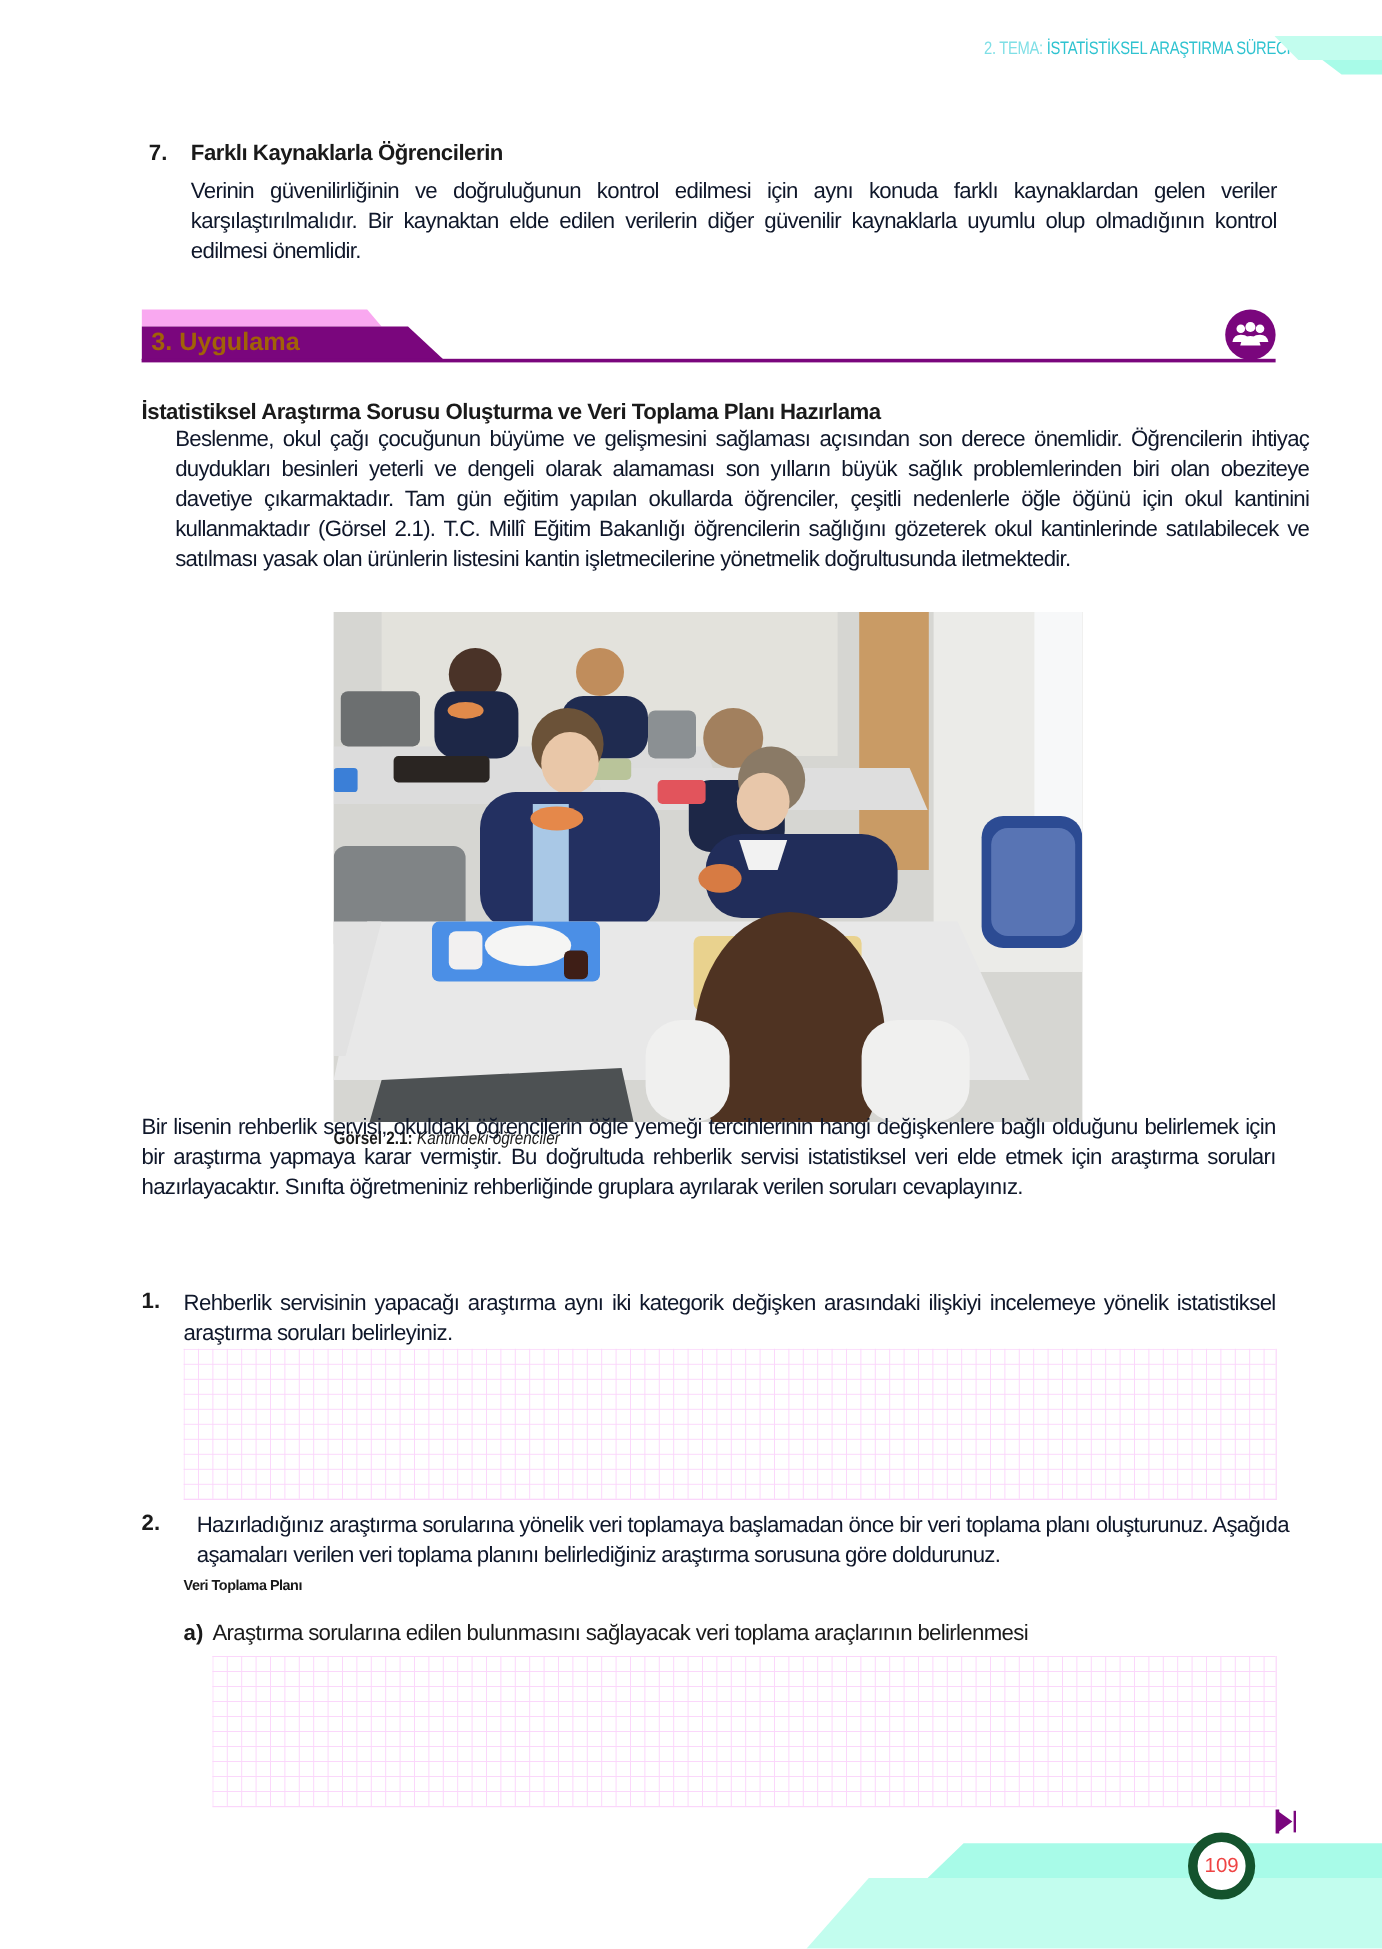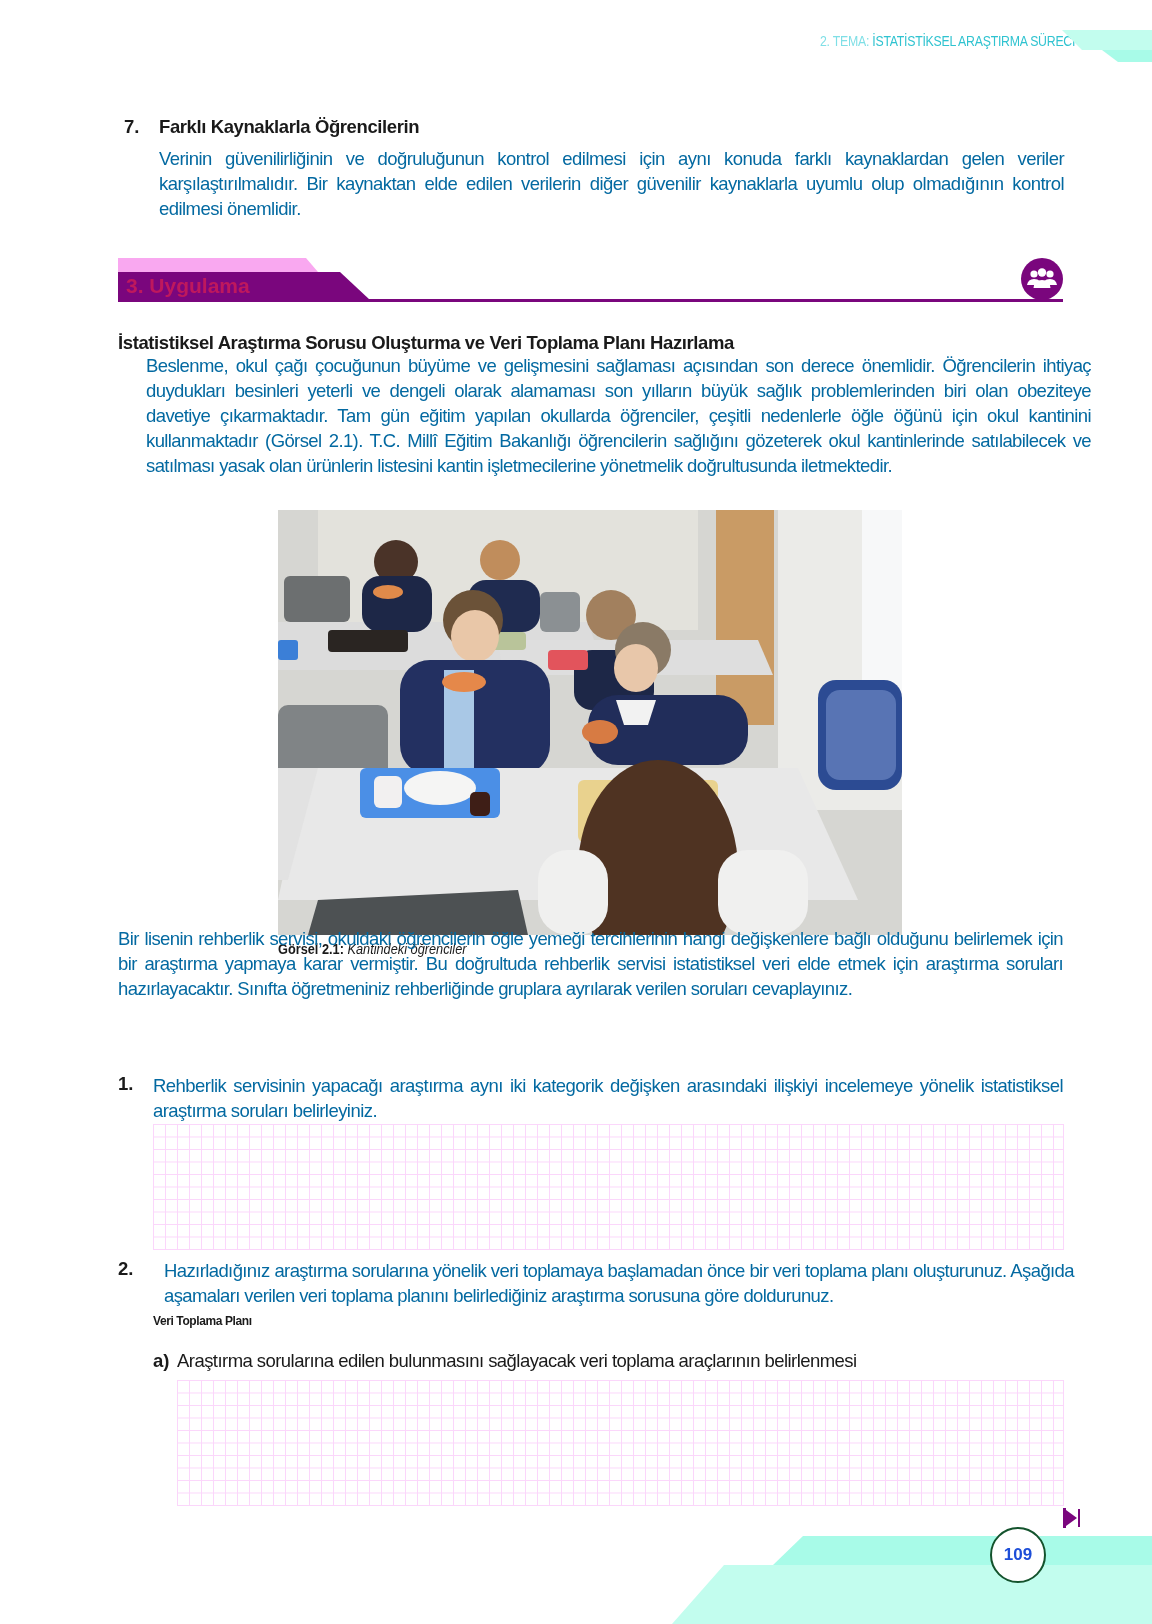--- a/index.html
+++ b/index.html
@@ -21,7 +21,7 @@
 
   
   .p {
-    font-size: 18.5px; line-height: 25px; color: #0369a1;
+    font-size: 18.5px; line-height: 25px; color: #0f172a;
     text-align: justify; transform-origin: left top;
   }
 

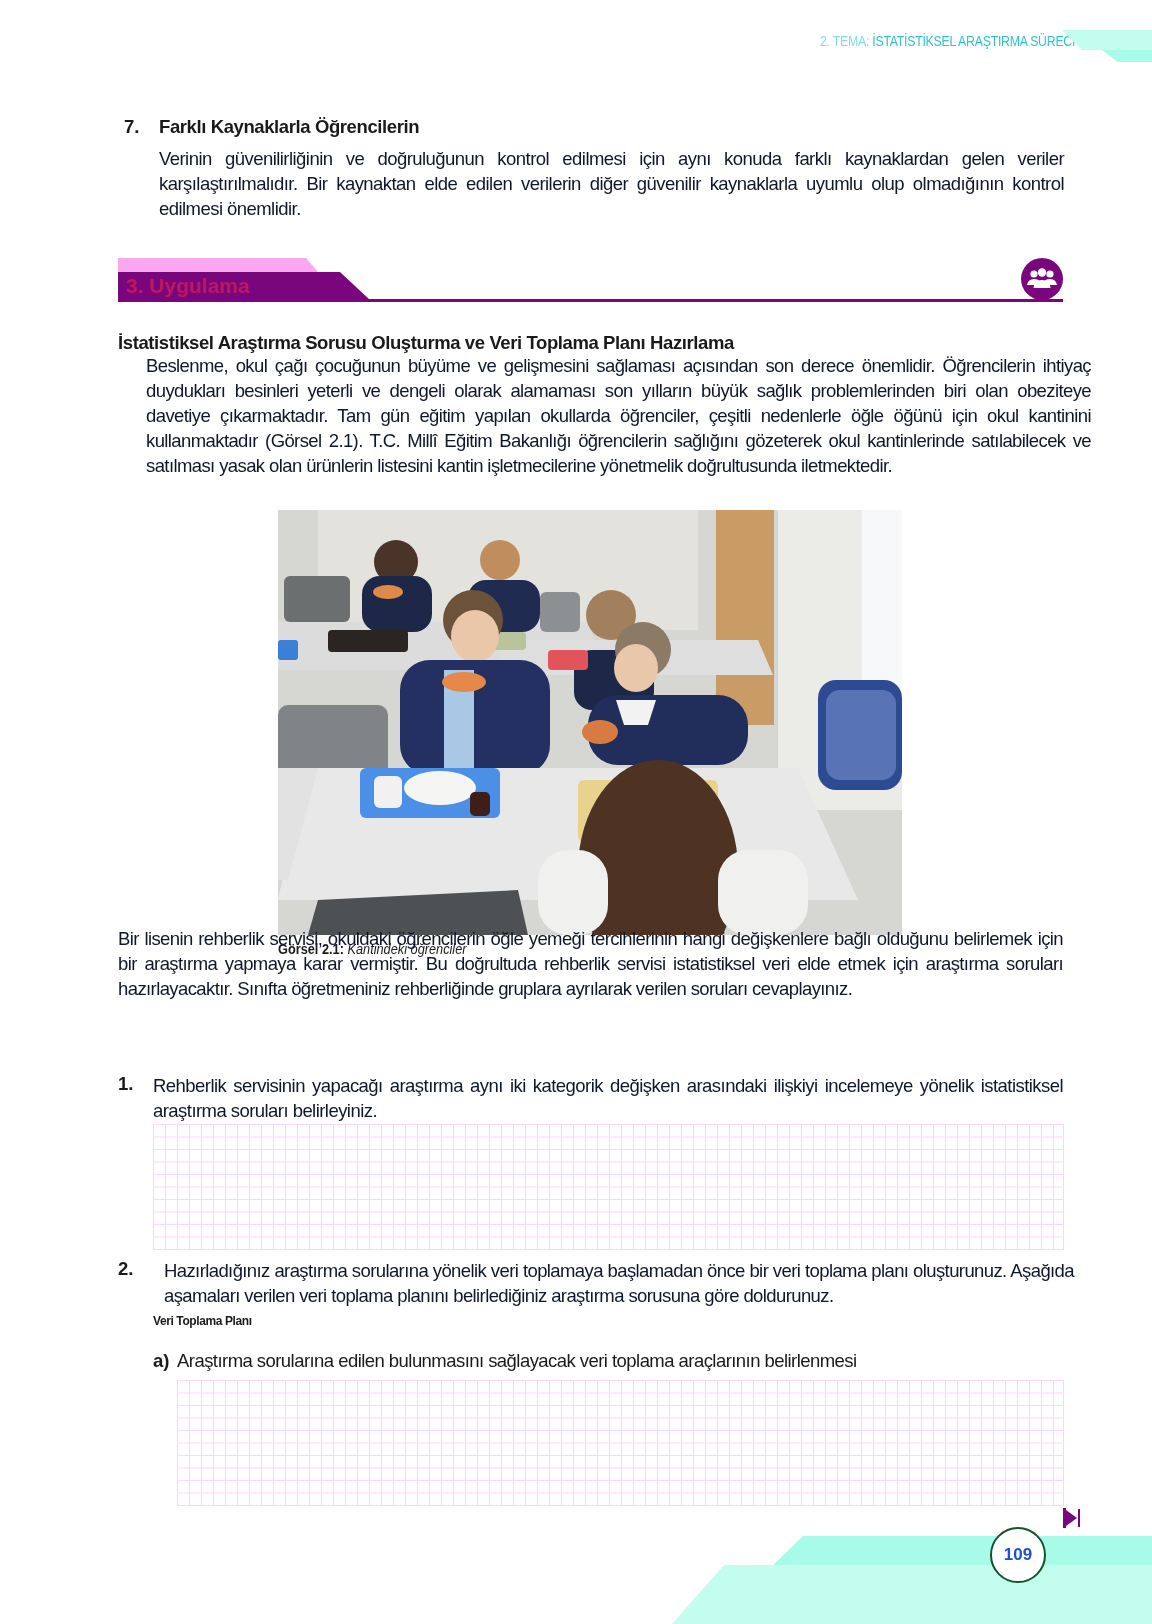--- a/index.html
+++ b/index.html
@@ -31,7 +31,7 @@
 
   
   .sec-band { left: 118px; top: 256px; width: 260px; height: 48px; }
-  .sec-title { left: 126px; top: 274px; font-size: 21px; font-weight: bold; color: #be185d; }
+  .sec-title { left: 126px; top: 274px; font-size: 21px; font-weight: bold; color: #a16207; }
   .sec-line { left: 118px; top: 299px; width: 945px; height: 3px; background: #7a067d; }
   .group-icon { left: 1021px; top: 258px; width: 42px; height: 42px; border-radius: 50%; background: #7a067d; }
   .group-icon svg { width: 42px; height: 42px; }

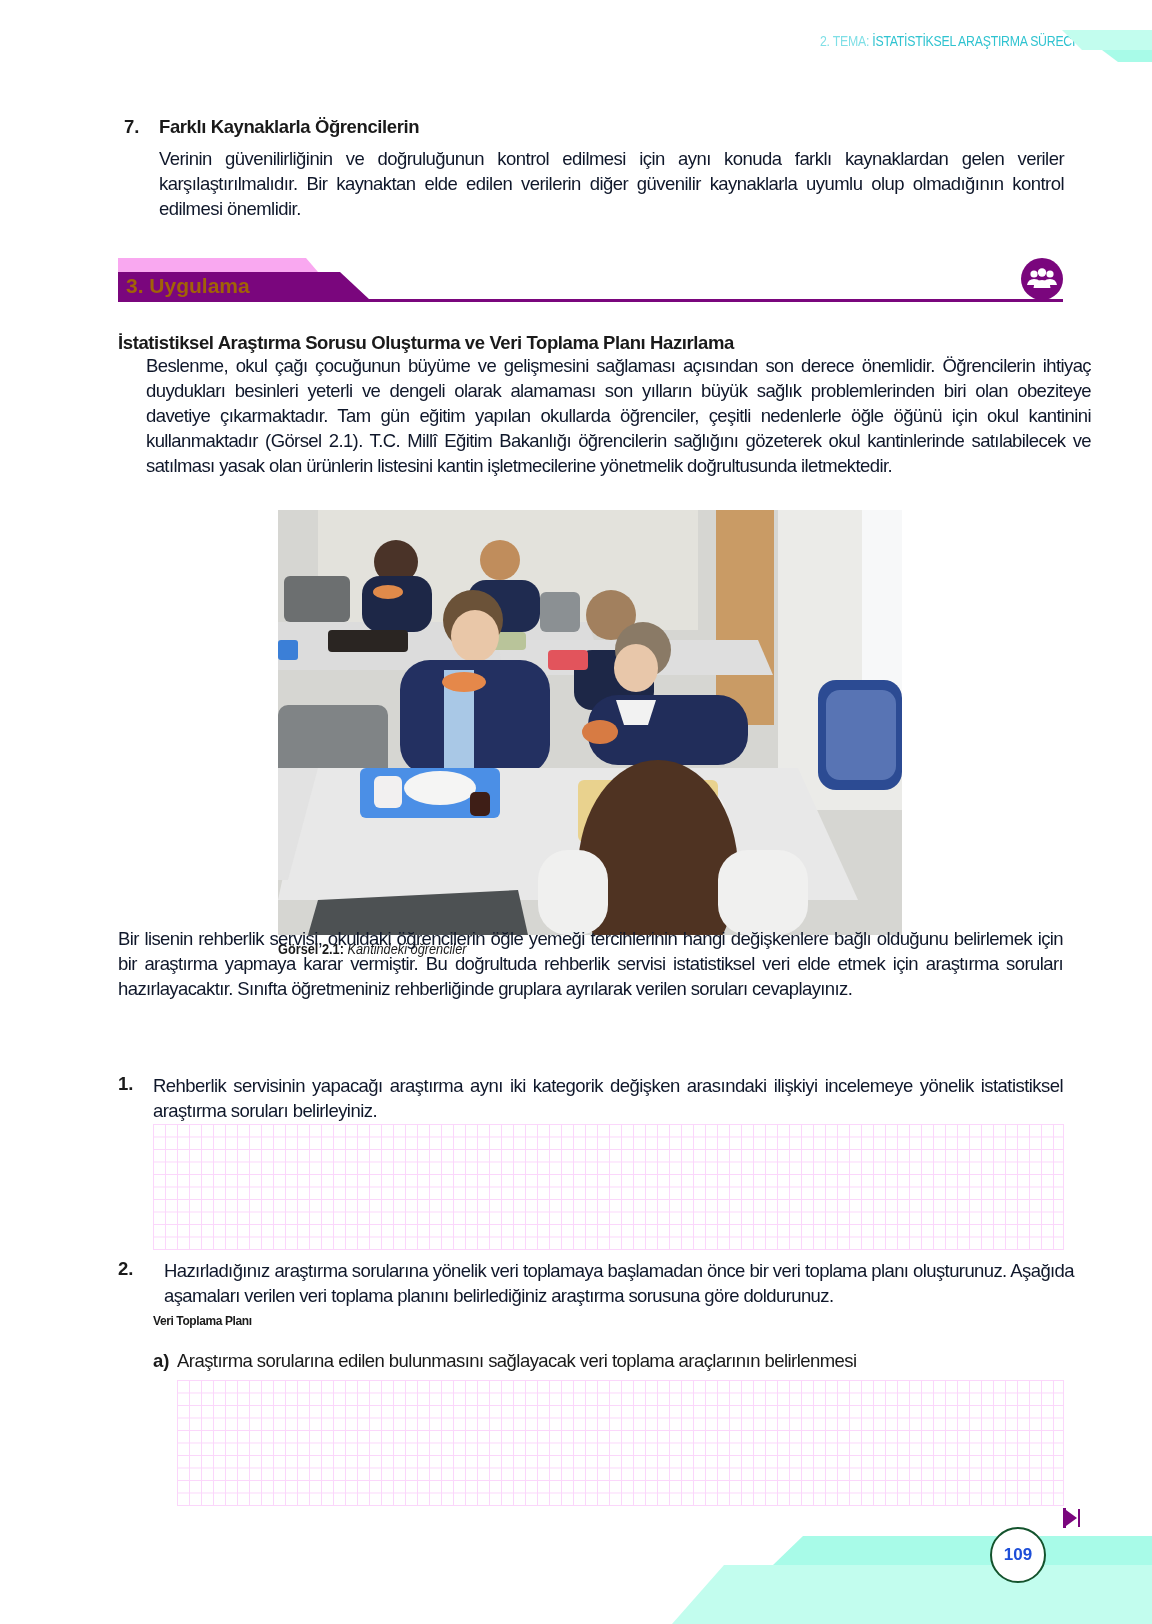--- a/index.html
+++ b/index.html
@@ -71,9 +71,9 @@
   .footer-deco { left: 0; top: 1530px; width: 1152px; height: 94px; }
   .page-circle {
     left: 990px; top: 1527px; width: 56px; height: 56px; border-radius: 50%;
-    background: #fff; border: 2px solid #14532d; box-sizing: border-box;
+    background: #fff; border: 8px solid #14532d; box-sizing: border-box;
     display: flex; align-items: center; justify-content: center;
-    font-weight: bold; font-size: 17px; color: #1d4ed8;
+    font-weight: normal; font-size: 17px; color: #ef4444;
   }
   .next-icon { left: 1062px; top: 1506px; width: 20px; height: 24px; }
 </style>

